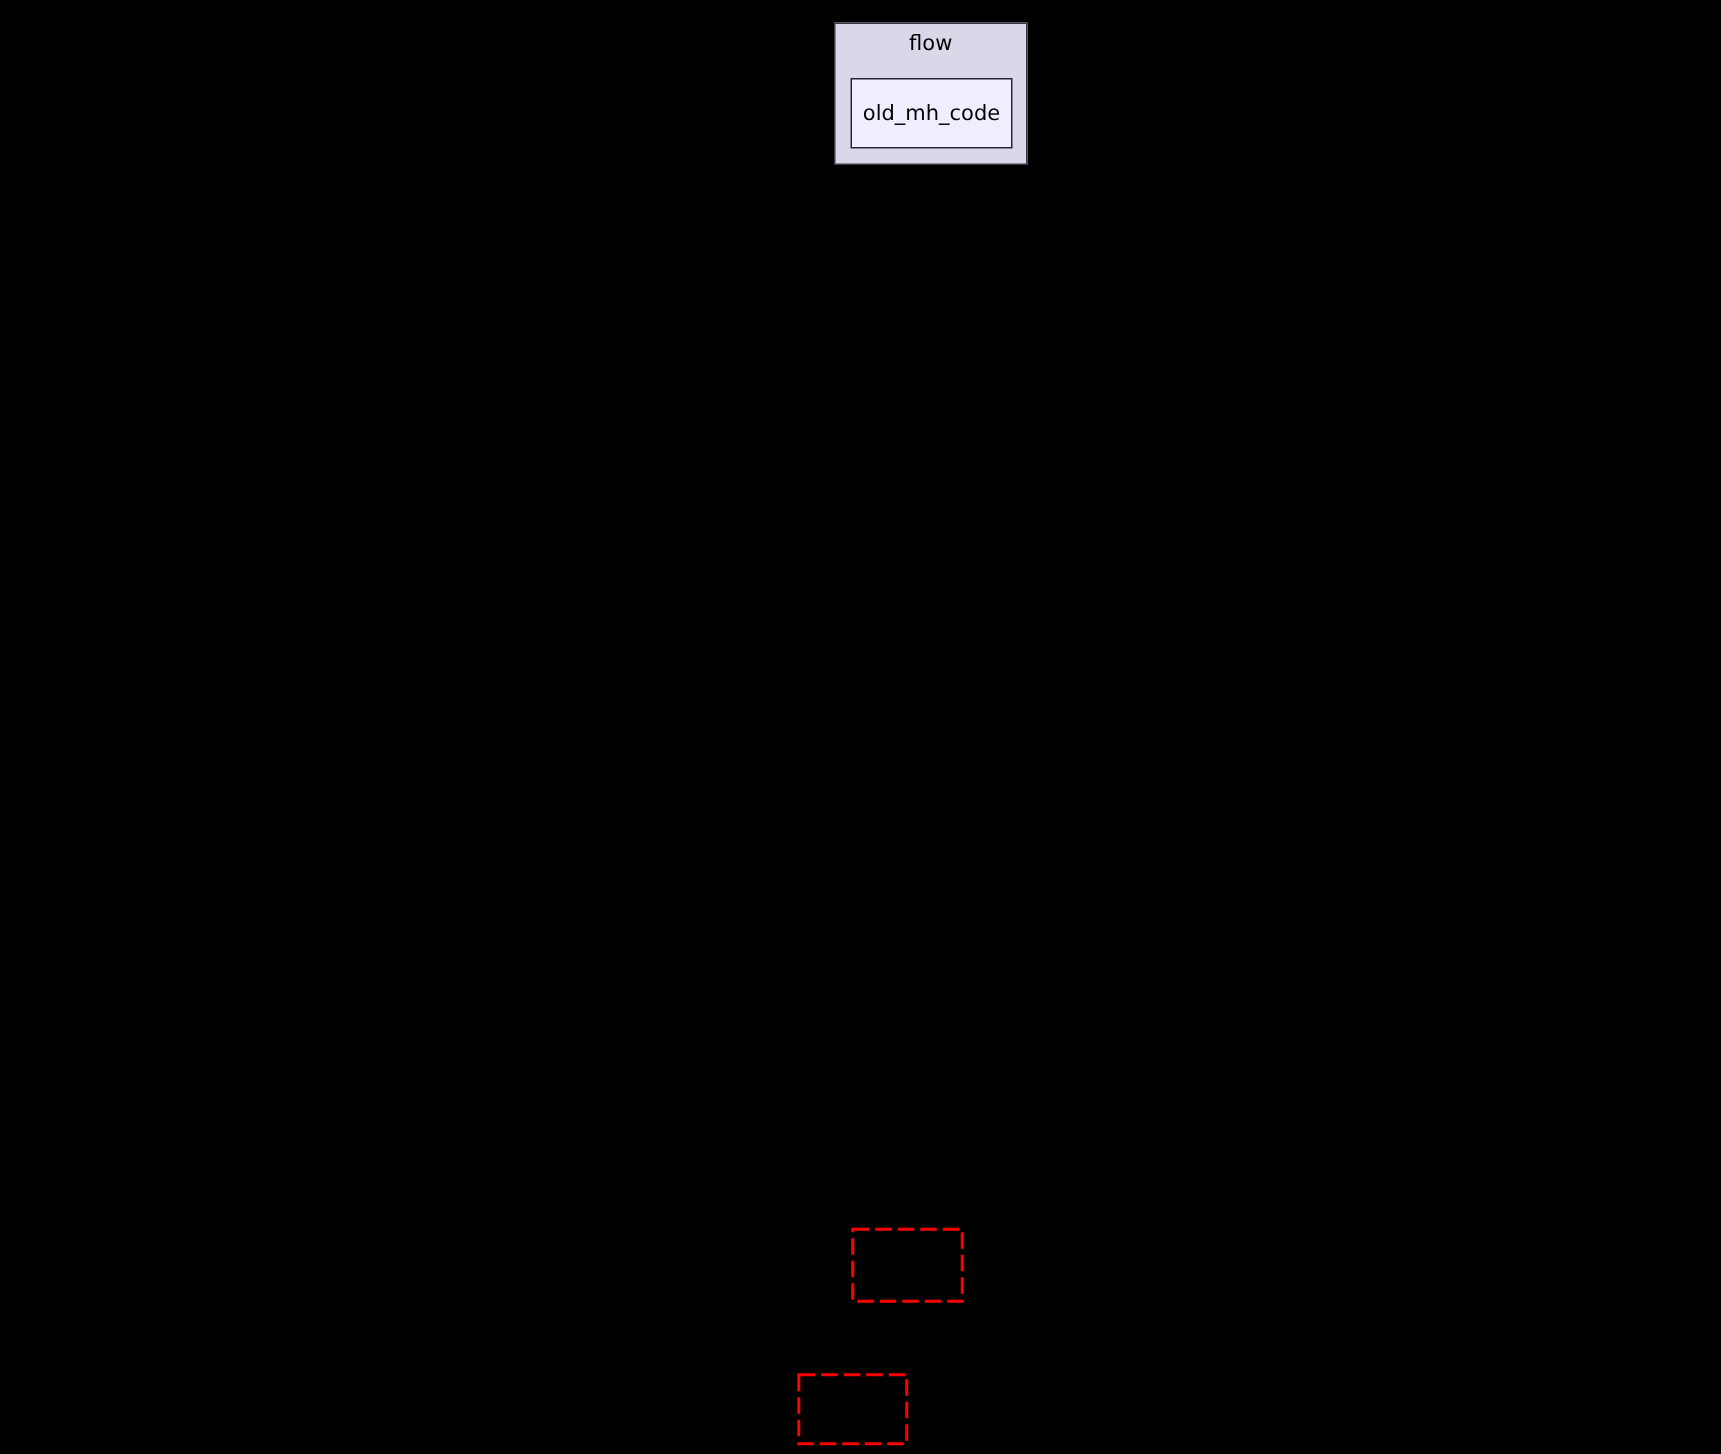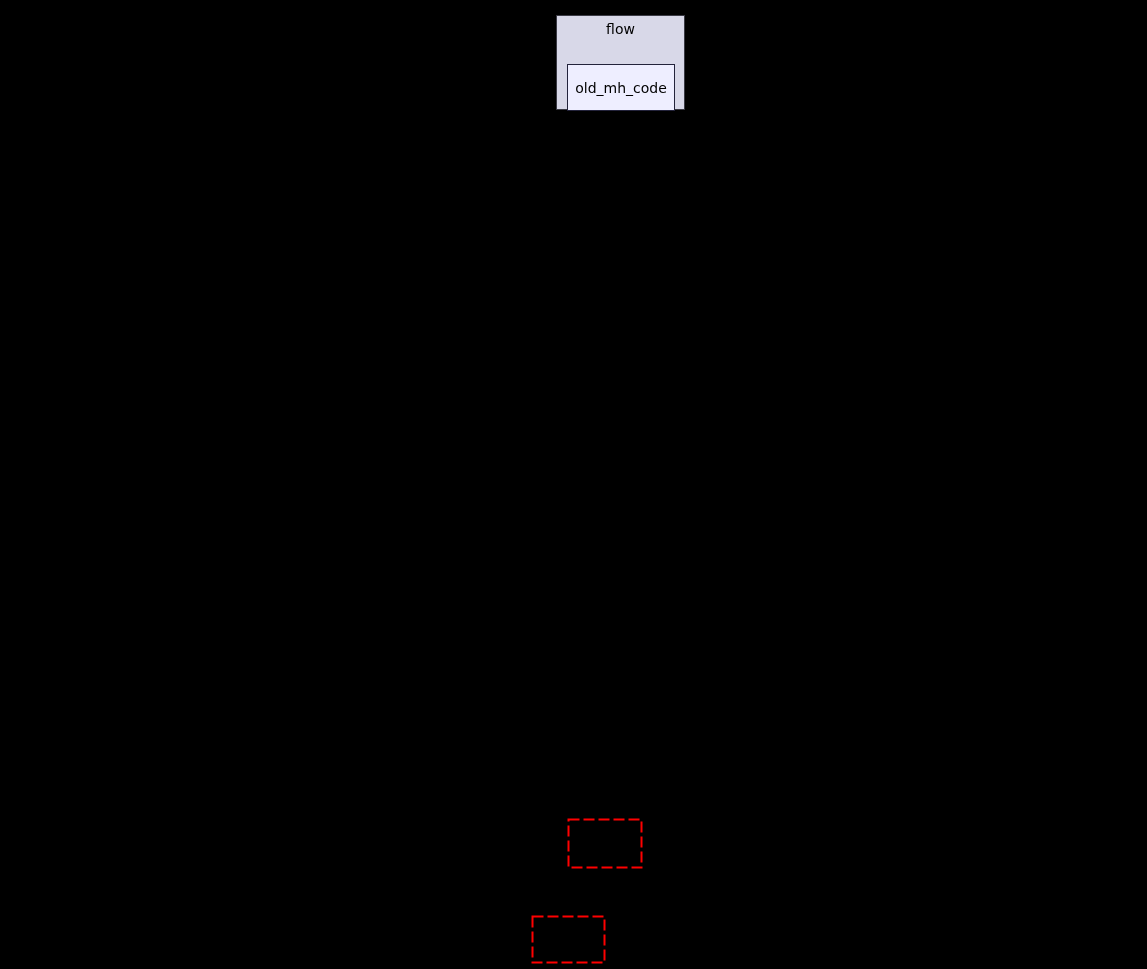--- a/index.html
+++ b/index.html
@@ -60,7 +60,6 @@
     align-items: center;
     justify-content: center;
     cursor: pointer;
-    margin-top: 12px;
   }
   .dir-node-label {
     font-size: 14px;

